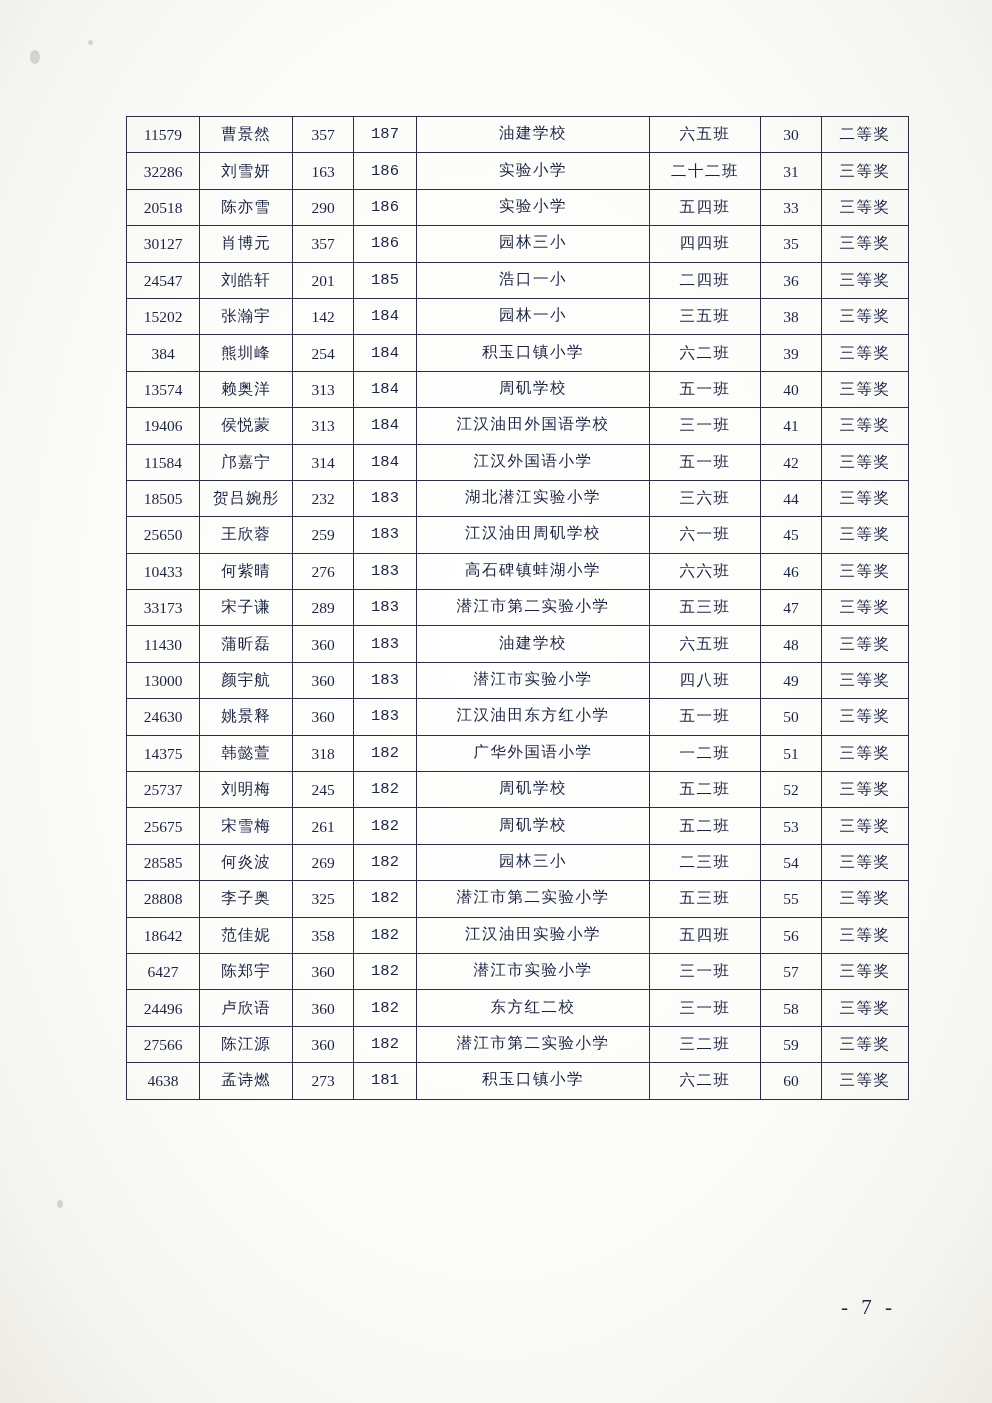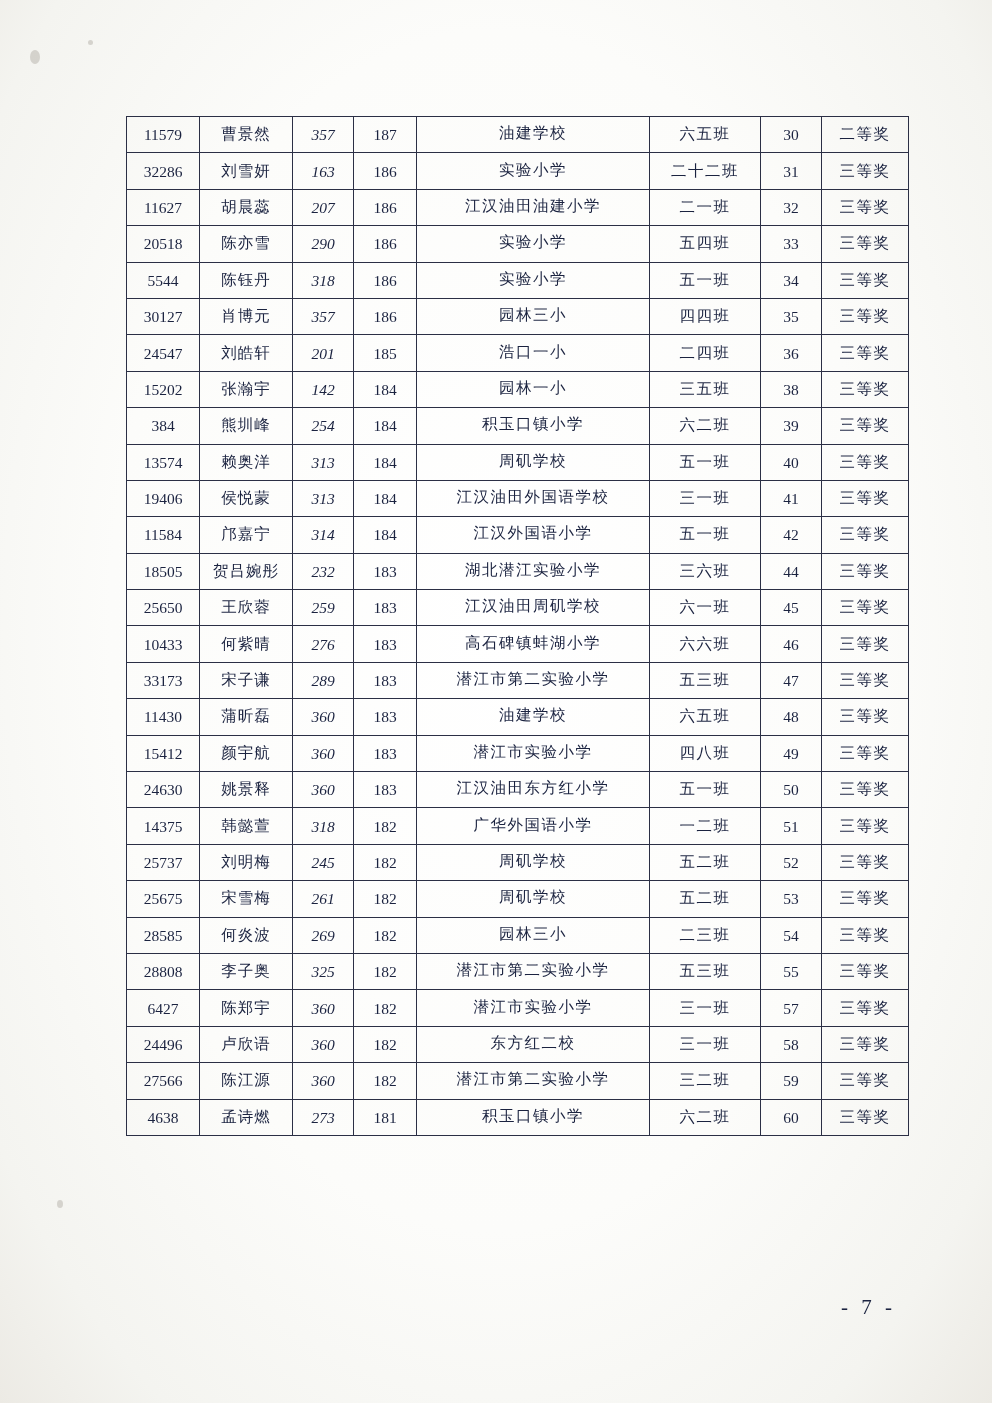--- a/index.html
+++ b/index.html
@@ -56,7 +56,7 @@
   }
   td.c-id      { width: 68px; }
   td.c-name    { width: 88px; letter-spacing: 1px; }
-  td.c-score1  { width: 56px; font-style: italic; }
+  td.c-score1  { width: 56px; }
   td.c-score2  { width: 58px; }
   td.c-school  { width: 228px; letter-spacing: 1.5px; font-family: Liberation Mono, monospace; }
   td.c-class   { width: 106px; letter-spacing: 1.5px; }

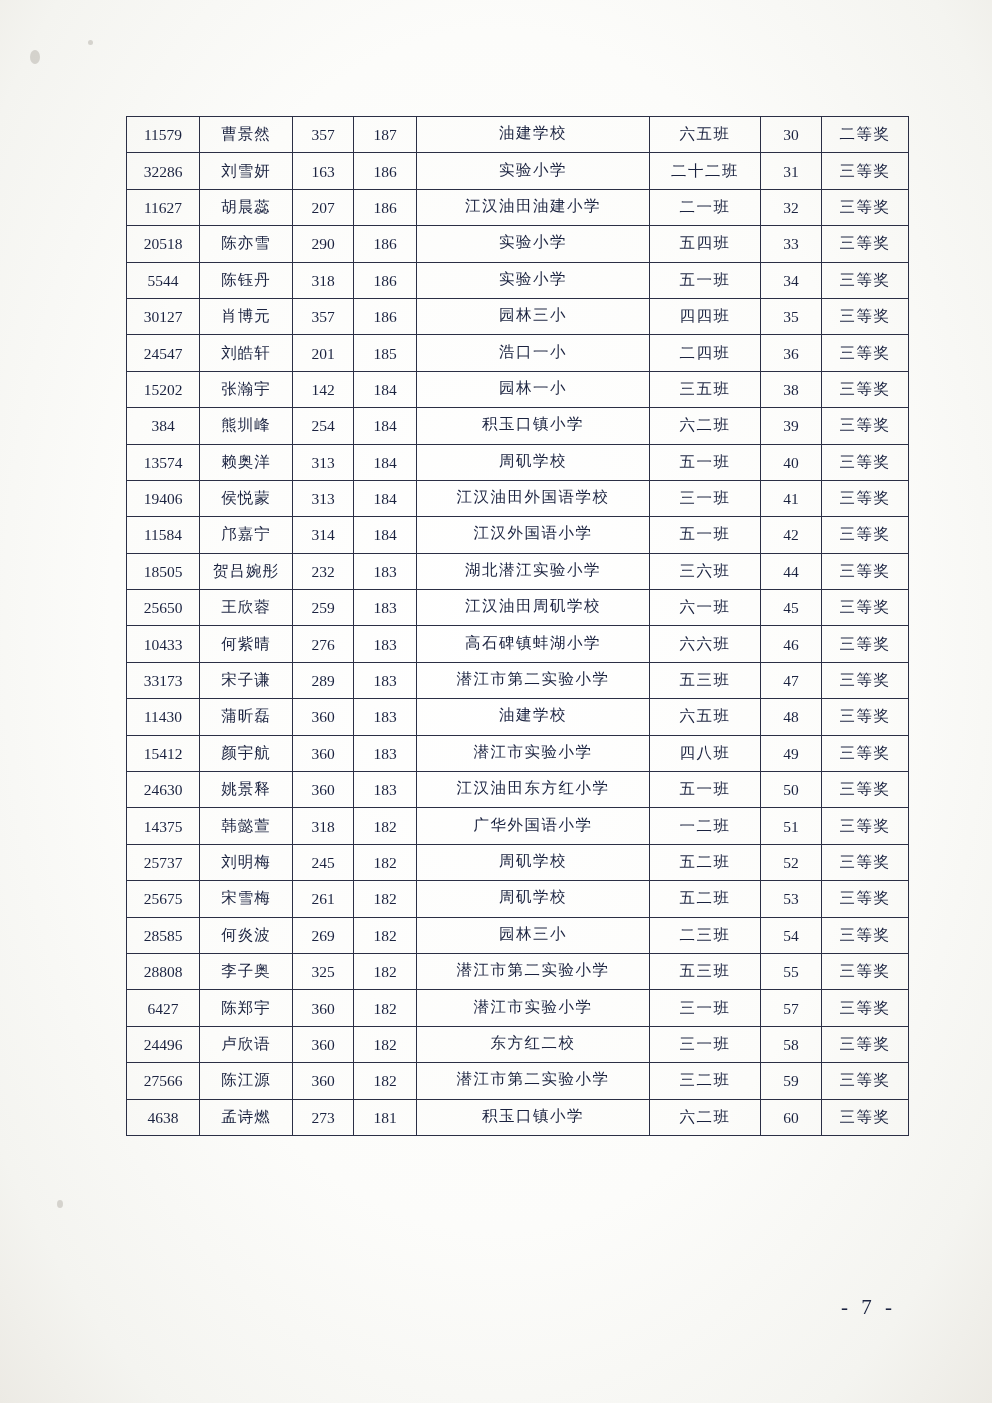--- a/index.html
+++ b/index.html
@@ -57,7 +57,7 @@
   td.c-id      { width: 68px; }
   td.c-name    { width: 88px; letter-spacing: 1px; }
   td.c-score1  { width: 56px; }
-  td.c-score2  { width: 58px; }
+  td.c-score2  { width: 58px; font-family: Liberation Mono, monospace; }
   td.c-school  { width: 228px; letter-spacing: 1.5px; font-family: Liberation Mono, monospace; }
   td.c-class   { width: 106px; letter-spacing: 1.5px; }
   td.c-rank    { width: 56px; margin-top: 37px; }

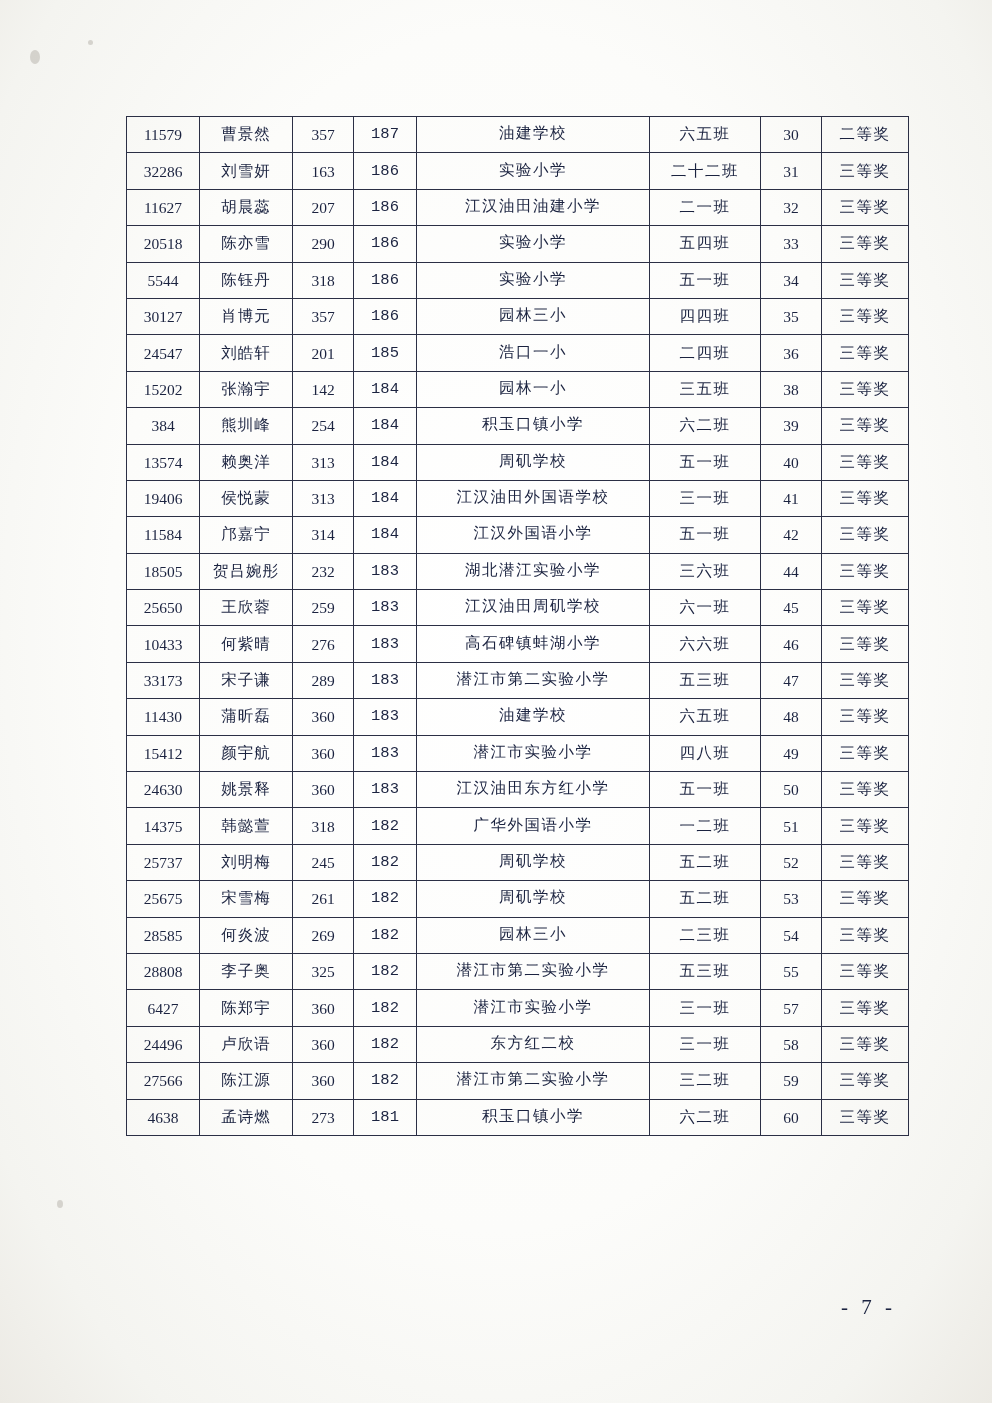--- a/index.html
+++ b/index.html
@@ -114,16 +114,6 @@
           <td class="c-award">三等奖</td>
         </tr>
         <tr>
-          <td class="c-id">11627</td>
-          <td class="c-name">胡晨蕊</td>
-          <td class="c-score1">207</td>
-          <td class="c-score2">186</td>
-          <td class="c-school">江汉油田油建小学</td>
-          <td class="c-class">二一班</td>
-          <td class="c-rank">32</td>
-          <td class="c-award">三等奖</td>
-        </tr>
-        <tr>
           <td class="c-id">20518</td>
           <td class="c-name">陈亦雪</td>
           <td class="c-score1">290</td>

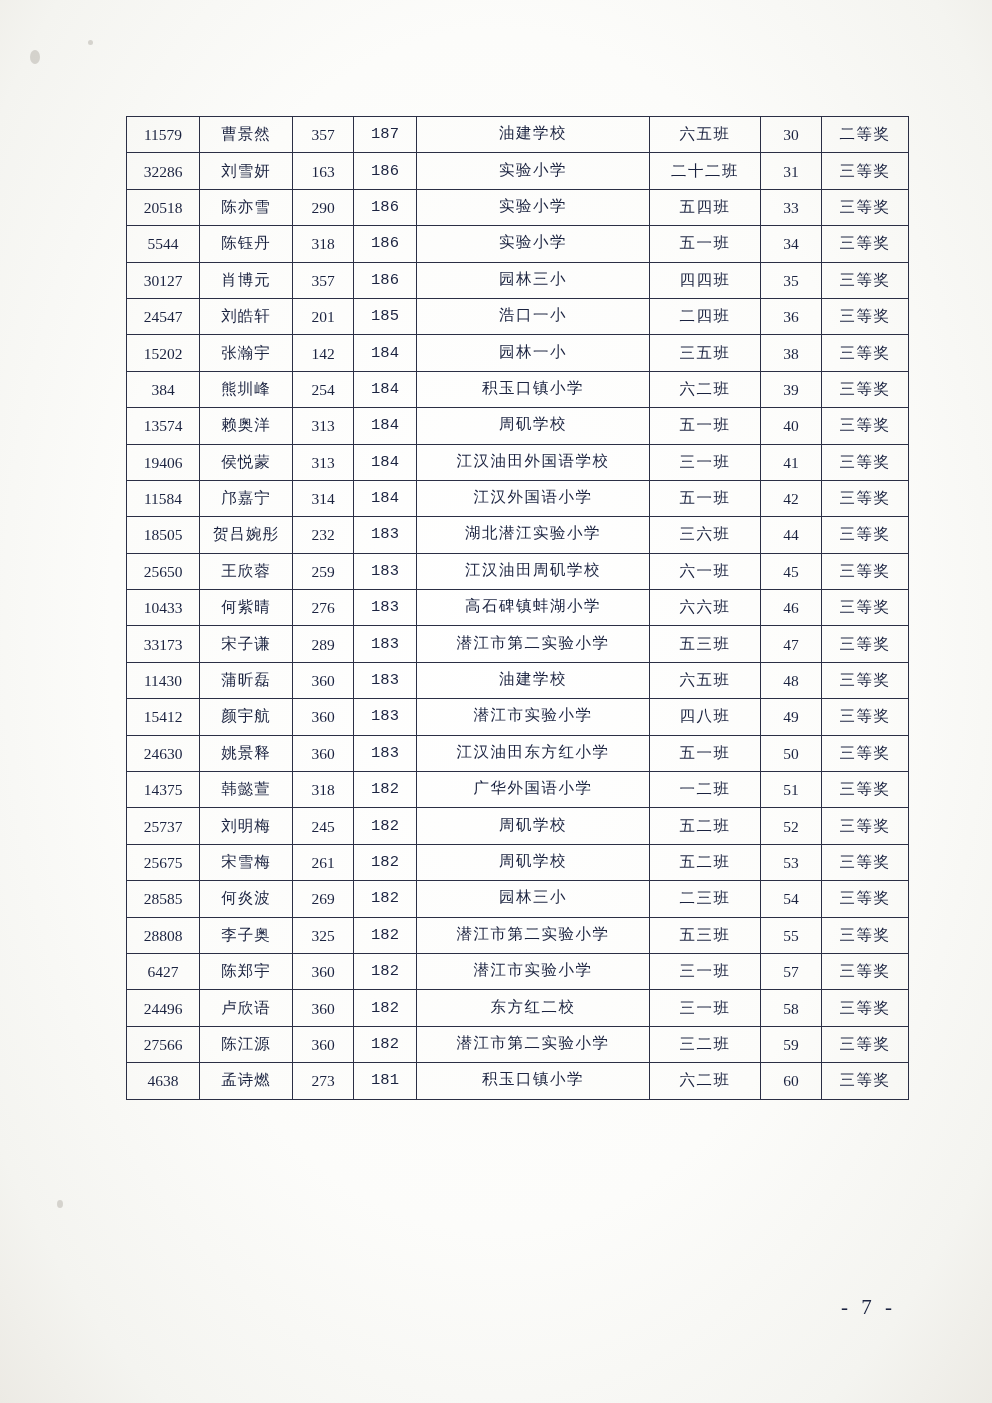--- a/index.html
+++ b/index.html
@@ -124,16 +124,6 @@
           <td class="c-award">三等奖</td>
         </tr>
         <tr>
-          <td class="c-id">5544</td>
-          <td class="c-name">陈钰丹</td>
-          <td class="c-score1">318</td>
-          <td class="c-score2">186</td>
-          <td class="c-school">实验小学</td>
-          <td class="c-class">五一班</td>
-          <td class="c-rank">34</td>
-          <td class="c-award">三等奖</td>
-        </tr>
-        <tr>
           <td class="c-id">30127</td>
           <td class="c-name">肖博元</td>
           <td class="c-score1">357</td>

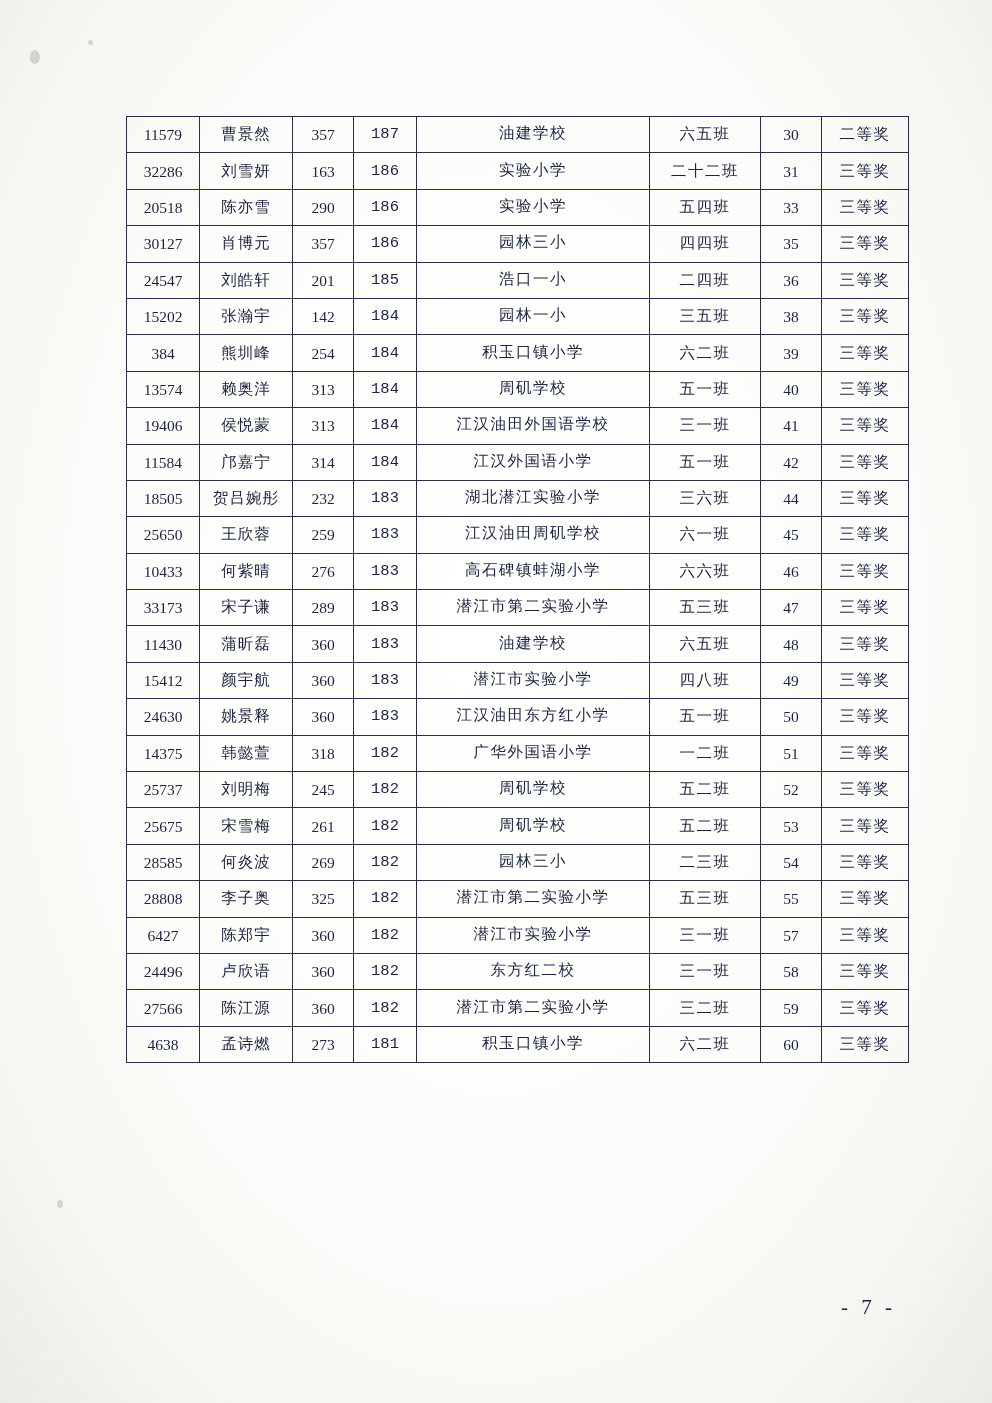--- a/index.html
+++ b/index.html
@@ -244,7 +244,7 @@
           <td class="c-award">三等奖</td>
         </tr>
         <tr>
-          <td class="c-id">15412</td>
+          <td class="c-id">13000</td>
           <td class="c-name">颜宇航</td>
           <td class="c-score1">360</td>
           <td class="c-score2">183</td>

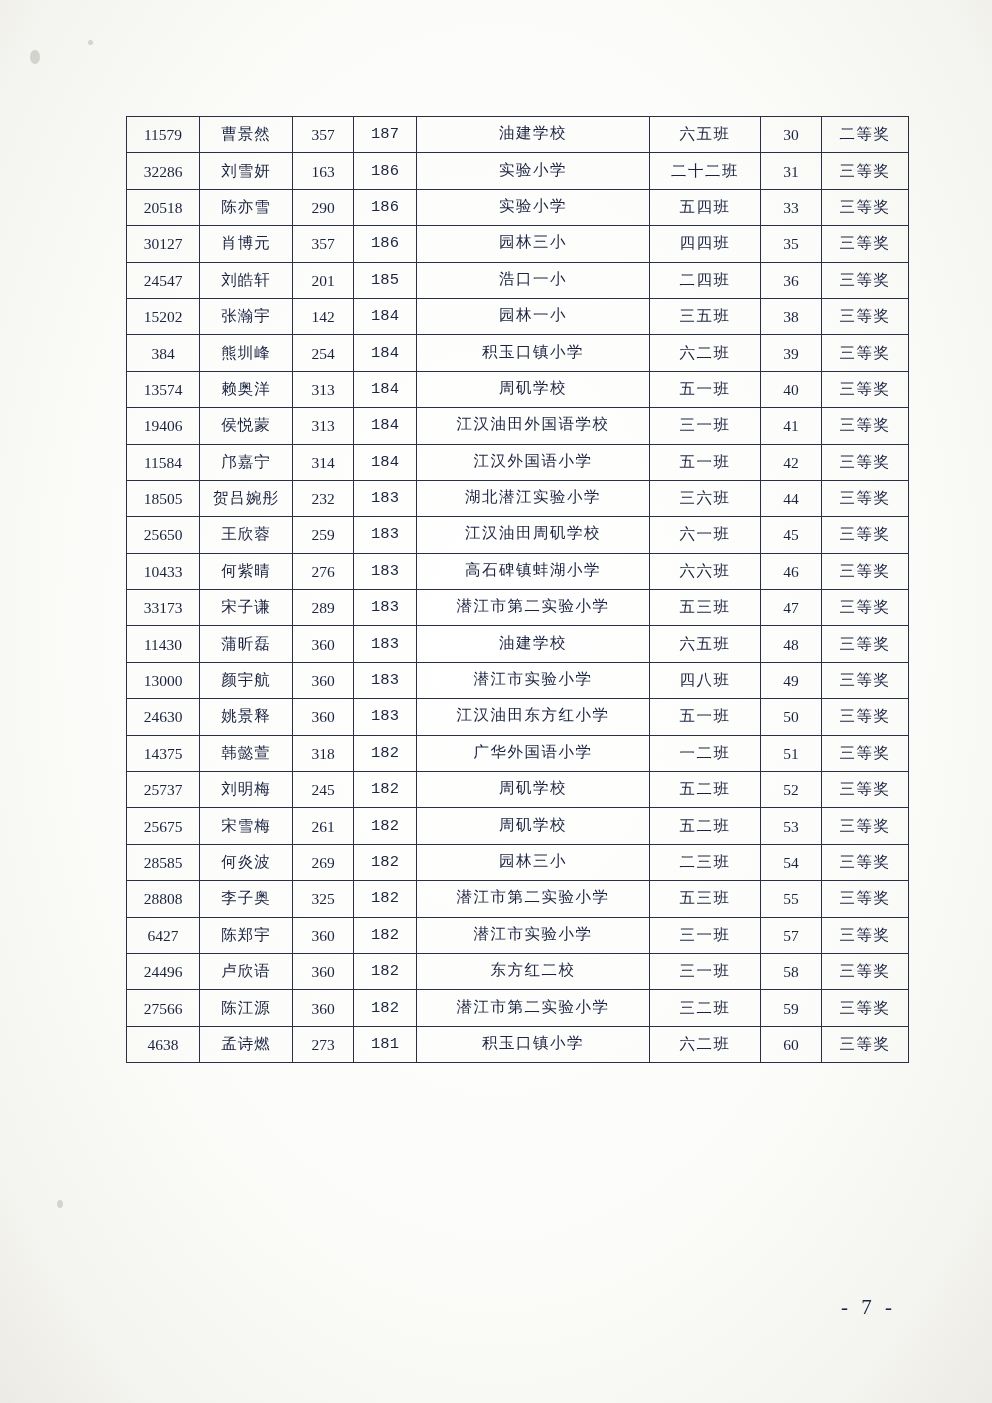--- a/index.html
+++ b/index.html
@@ -314,6 +314,16 @@
           <td class="c-award">三等奖</td>
         </tr>
         <tr>
+          <td class="c-id">18642</td>
+          <td class="c-name">范佳妮</td>
+          <td class="c-score1">358</td>
+          <td class="c-score2">182</td>
+          <td class="c-school">江汉油田实验小学</td>
+          <td class="c-class">五四班</td>
+          <td class="c-rank">56</td>
+          <td class="c-award">三等奖</td>
+        </tr>
+        <tr>
           <td class="c-id">6427</td>
           <td class="c-name">陈郑宇</td>
           <td class="c-score1">360</td>

